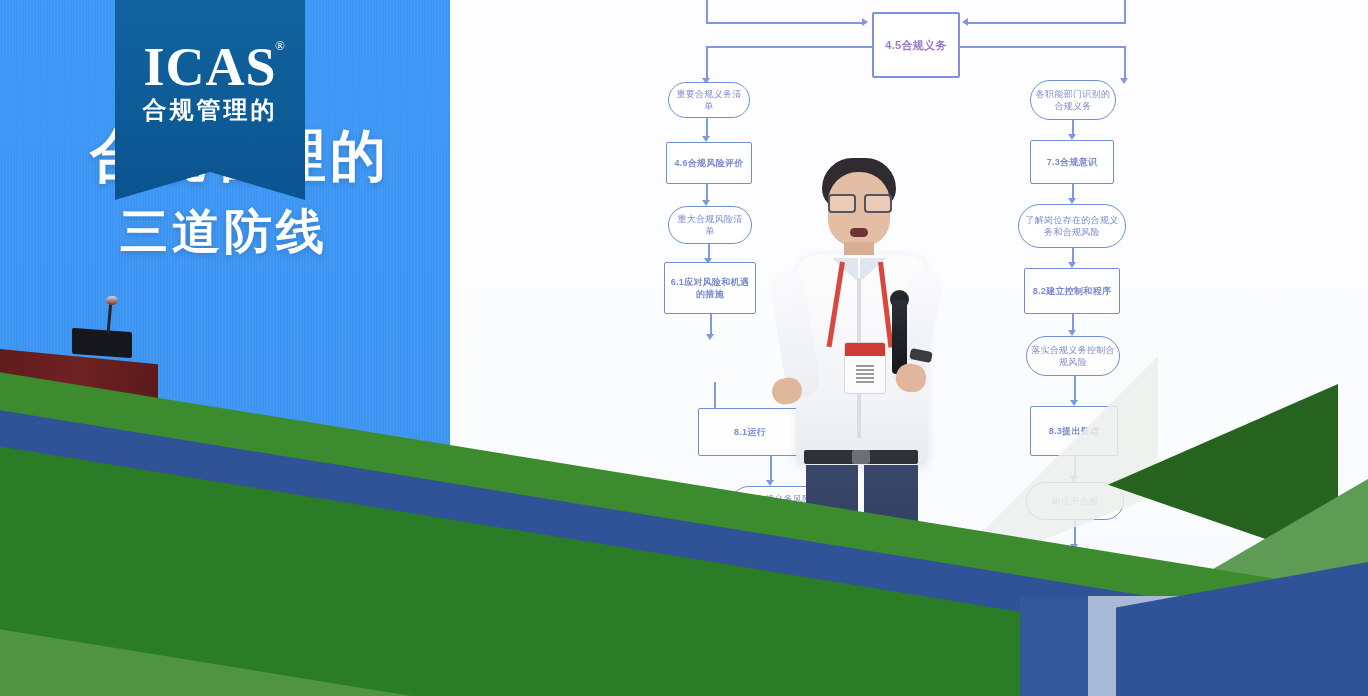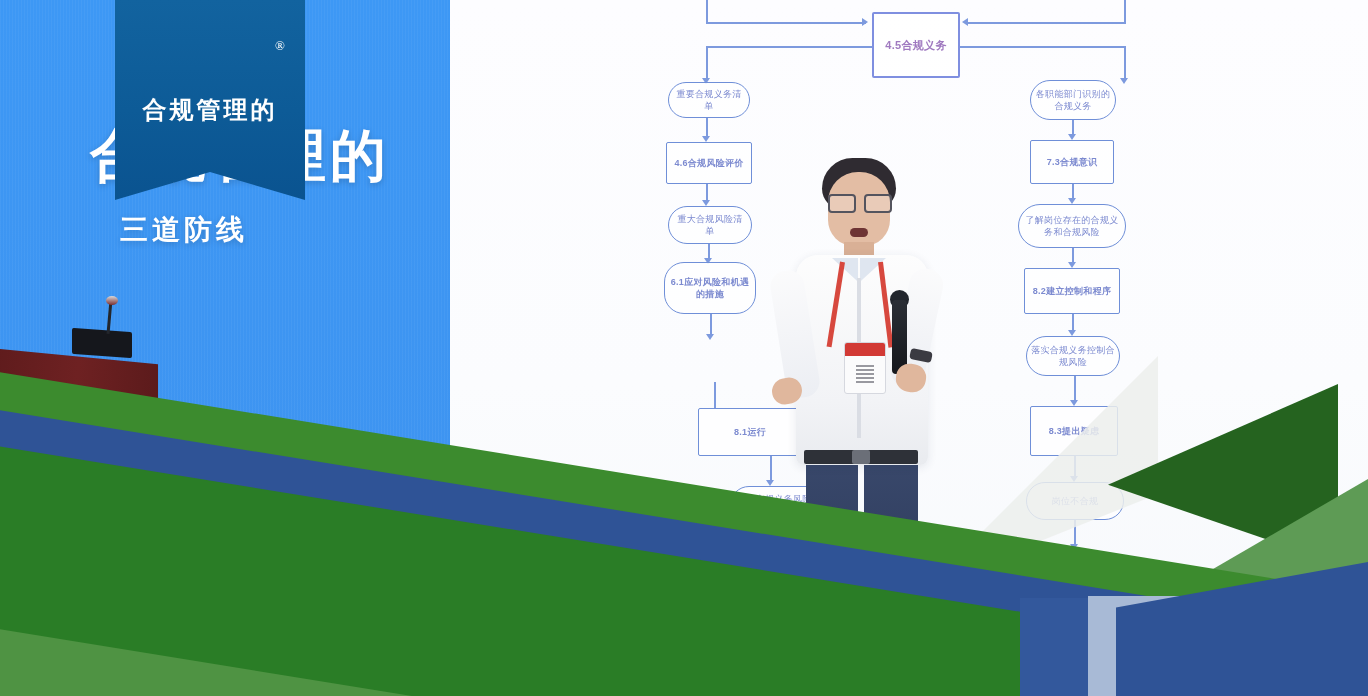--- a/index.html
+++ b/index.html
@@ -386,6 +386,7 @@
   <div class="wall-line2">三道防线</div>
 
   <div class="title-panel">
+    <div class="logo-wordmark">ICAS</div>
     <div class="logo-reg">®</div>
     <div class="logo-cn">合规管理的</div>
   </div>

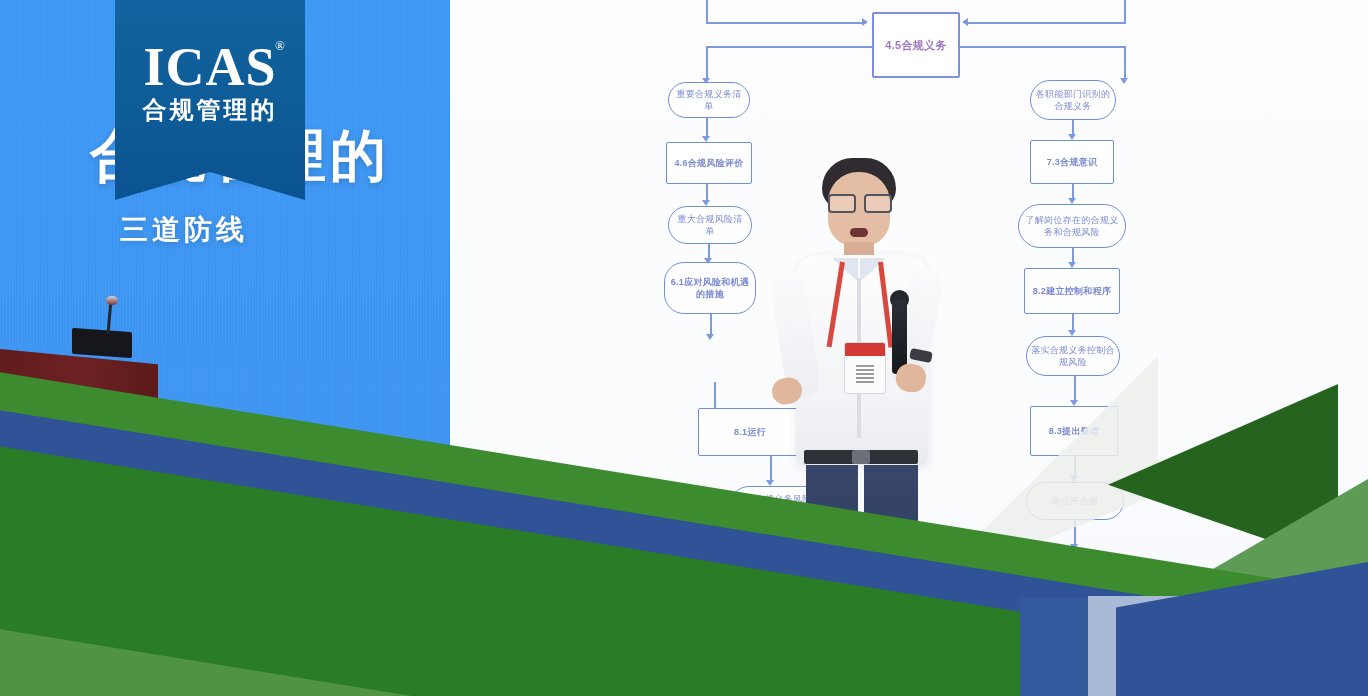--- a/index.html
+++ b/index.html
@@ -94,9 +94,9 @@
   }
   .wall-line2 {
     position: absolute;
-    left: 120px; top: 216px;
+    left: 120px; top: 208px;
     color: #ffffff;
-    font-size: 28px;
+    font-size: 48px;
     font-weight: 700;
     letter-spacing: 4px;
     line-height: 1;

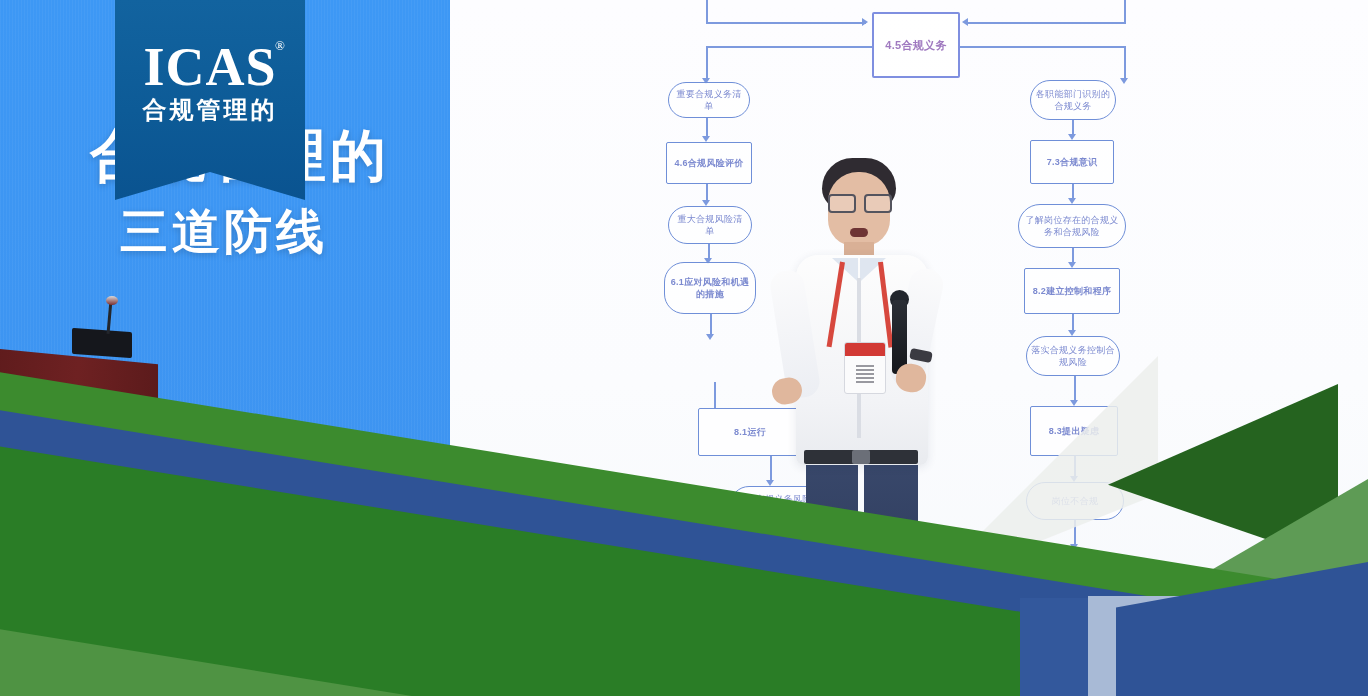--- a/index.html
+++ b/index.html
@@ -424,7 +424,7 @@
   <div class="conn v" style="left:708px; top:244px; height:16px;"></div>
   <div class="arrow-down" style="left:704px; top:258px;"></div>
 
-  <div class="node rect" style="left:664px; top:262px; width:92px; height:52px;border-radius:20px;">6.1应对风险和机遇的措施</div>
+  <div class="node rect" style="left:664px; top:262px; width:92px; height:52px;">6.1应对风险和机遇的措施</div>
   <div class="conn v" style="left:710px; top:314px; height:22px;"></div>
   <div class="arrow-down" style="left:706px; top:334px;"></div>
 

